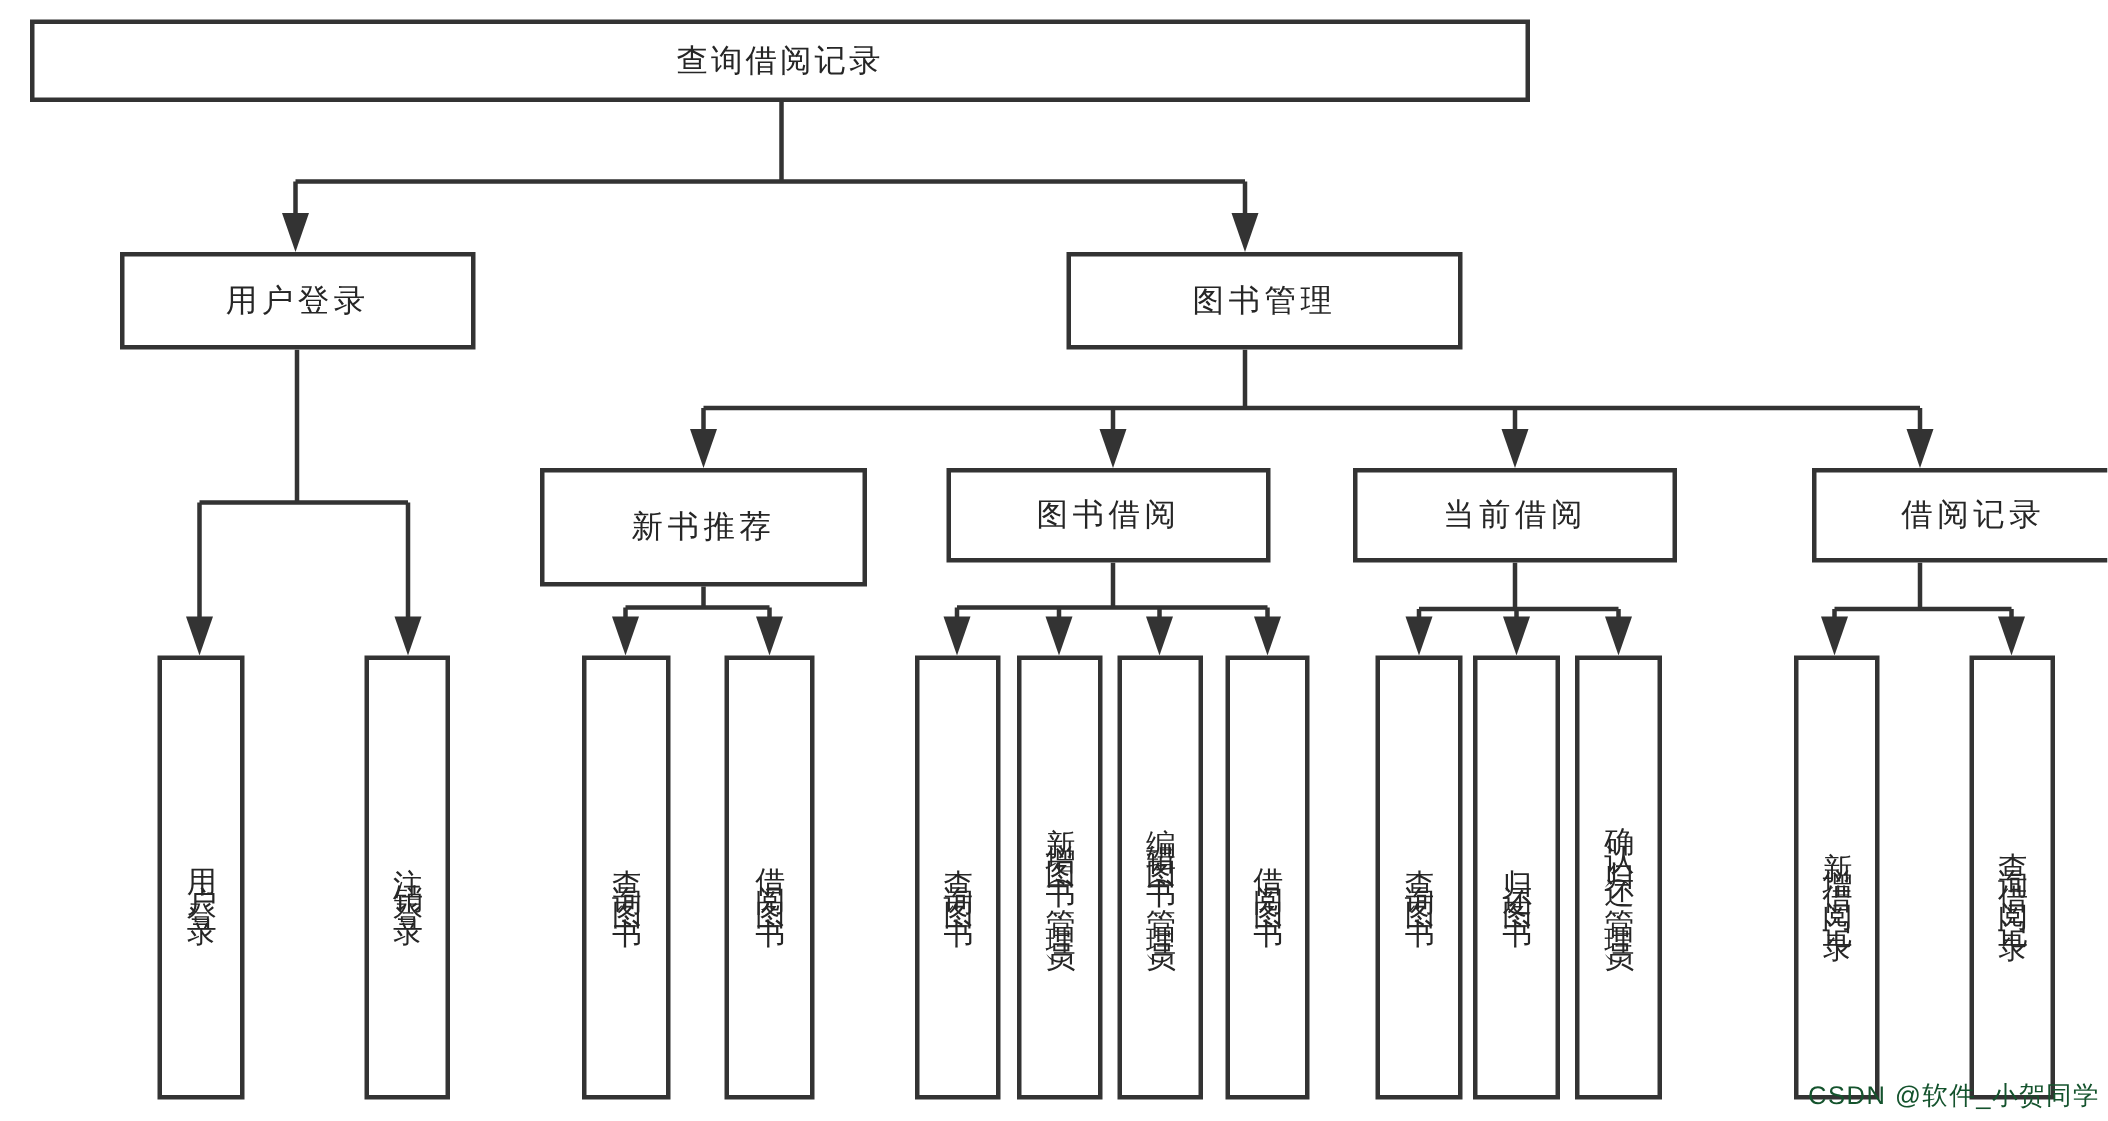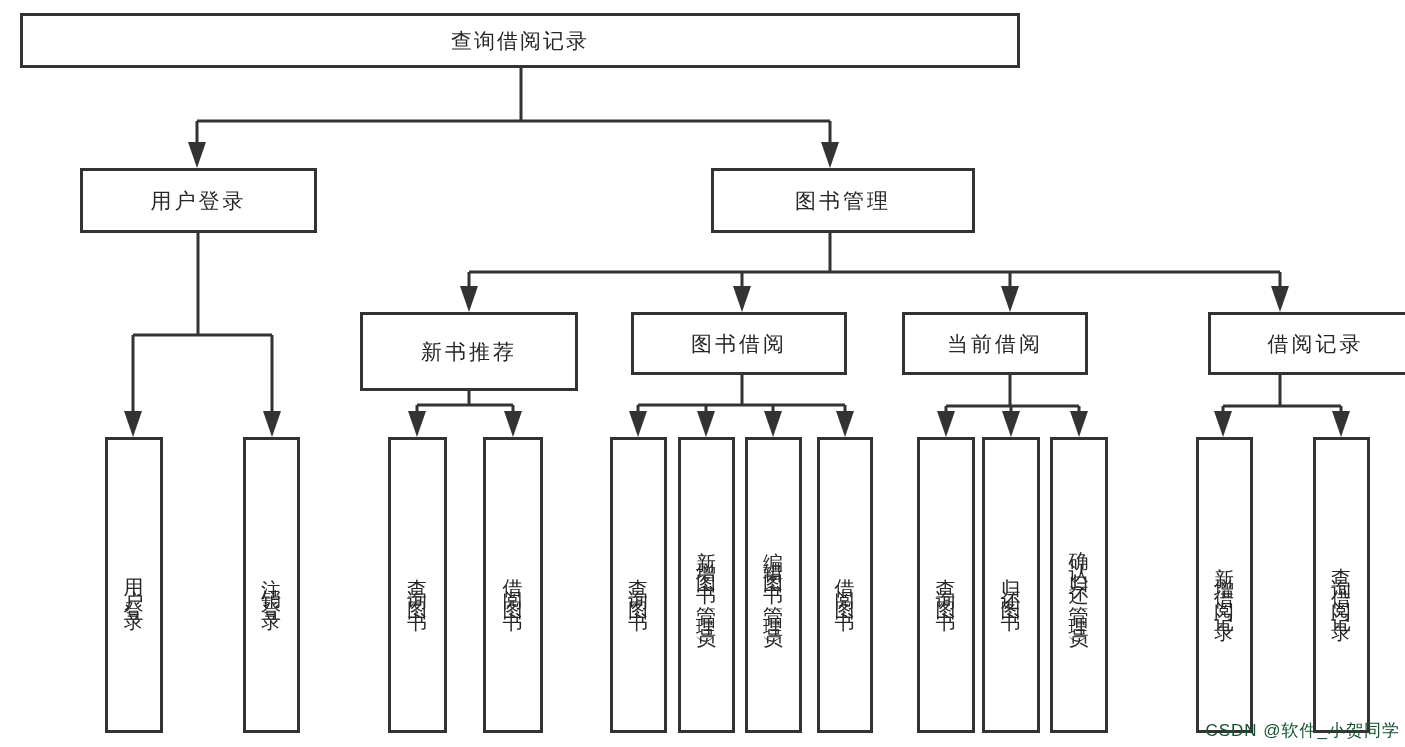--- a/index.html
+++ b/index.html
@@ -138,7 +138,7 @@
   <div class="node h-label" style="left:631px; top:312px; width:216px; height:63px;">
     <span>图书借阅</span>
   </div>
-  <div class="node h-label" style="left:902px; top:312px; width:186px; height:63px;">
+  <div class="node h-label" style="left:902px; top:312px; width:216px; height:63px;">
     <span>当前借阅</span>
   </div>
   <div class="node h-label" style="left:1172px; top:312px; width:215px; height:63px;margin-left:36px;">

